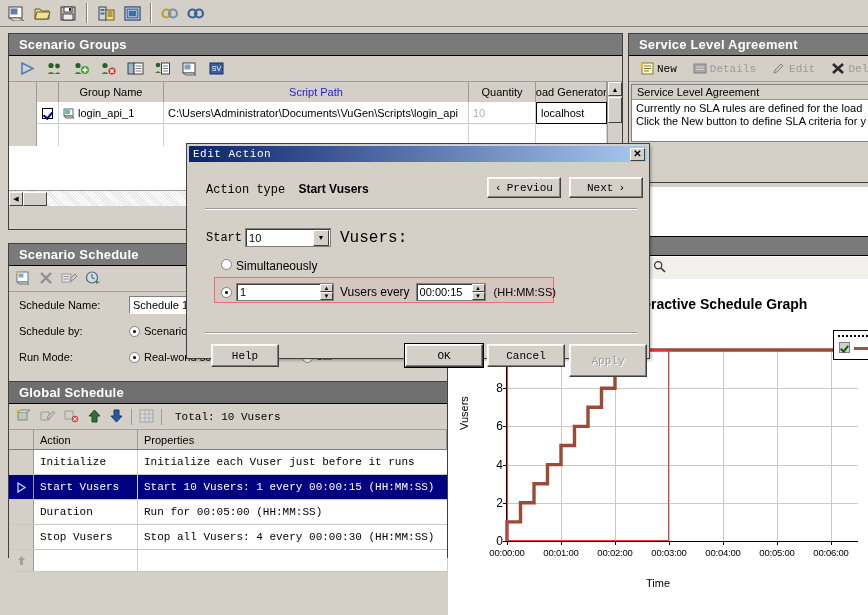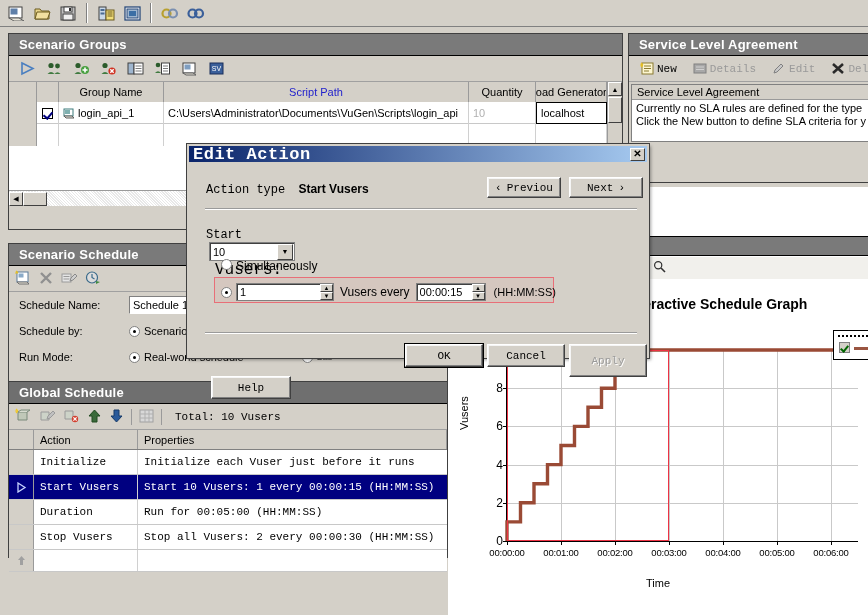--- a/index.html
+++ b/index.html
@@ -405,7 +405,7 @@
     <div class="sla-body">
       <div class="sla-hdr">Service Level Agreement</div>
       <div class="sla-txt">
-        <div>Currently no SLA rules are defined for the type</div>
+        <div>Currently no SLA rules are defined for the load</div>
         <div>Click the New button to define SLA criteria for y</div>
       </div>
     </div>

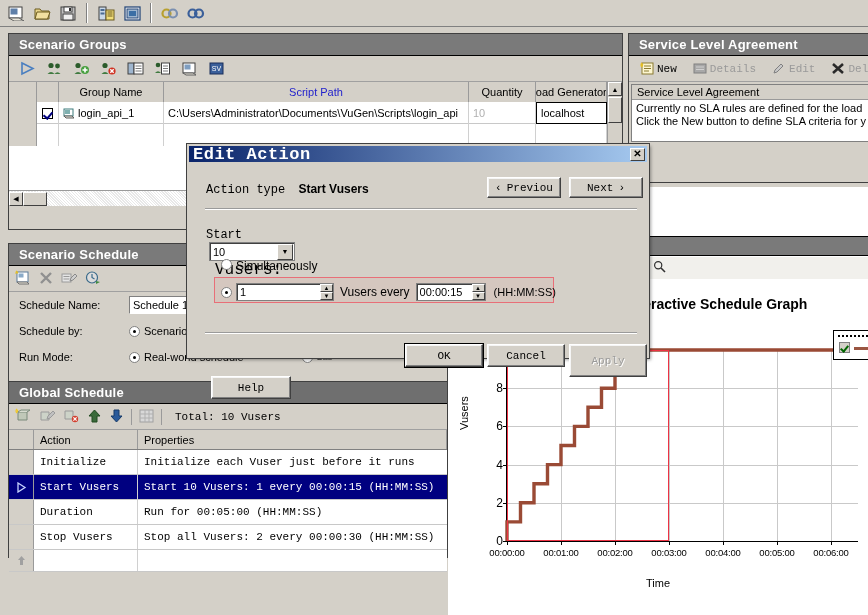--- a/index.html
+++ b/index.html
@@ -167,7 +167,7 @@
     height:16px; display:flex; align-items:center; justify-content:space-between;
     background:linear-gradient(to right,#0a246a,#a6caf0); padding:0 2px 0 4px;
   }
-  #dlg-title { color:#fff; font-weight:bold; font-size:17px;
+  #dlg-title { color:#fff; font-weight:normal; font-size:11px;
     font-family:"Liberation Mono", monospace; letter-spacing:0.5px; }
   #dlg-close {
     width:15px; height:13px; background:#d4d0c8;

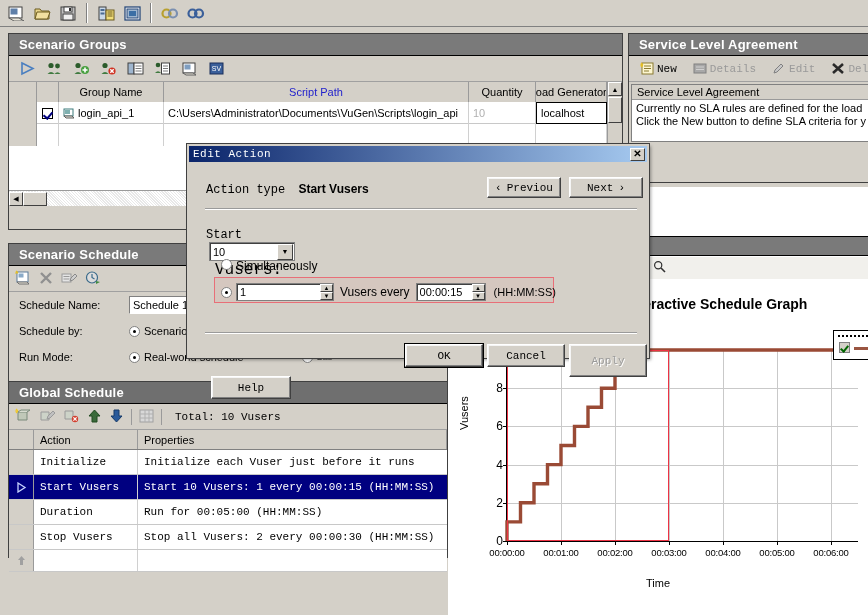--- a/index.html
+++ b/index.html
@@ -638,7 +638,7 @@
 
       <div class="hr" style="position:absolute; left:16px; top:46px; width:432px;"></div>
 
-      <div style="position:absolute; left:17px; top:66px; display:flex; align-items:flex-start;flex-direction:column;">
+      <div style="position:absolute; left:17px; top:66px; display:flex; align-items:center;">
         <span style="font-family:'Liberation Mono',monospace; font-size:12px;">Start</span>
         <span class="combo" style="width:86px; height:19px; margin-left:3px; padding-left:3px;">
           <span>10</span>

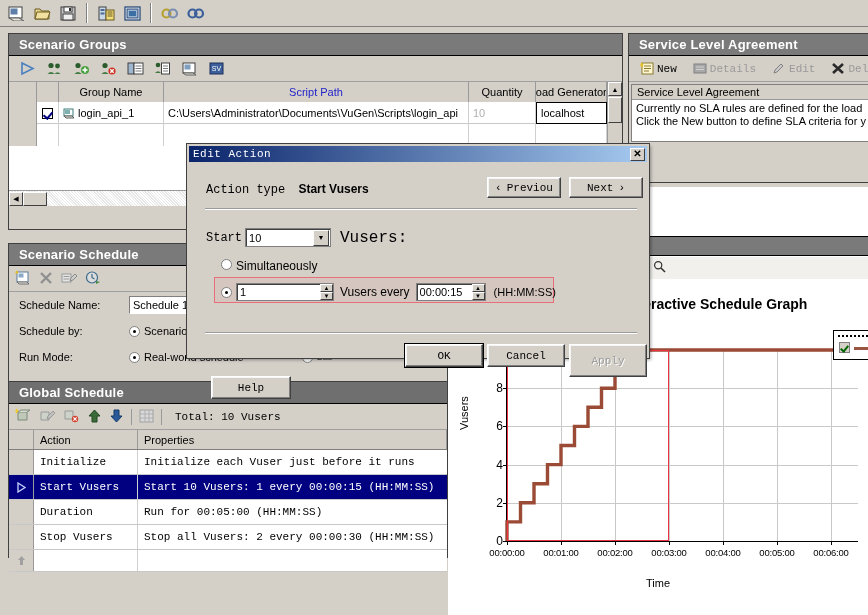--- a/index.html
+++ b/index.html
@@ -675,7 +675,7 @@
 
       <div class="hr" style="position:absolute; left:16px; top:170px; width:432px;"></div>
 
-      <div class="dlg-btn" style="position:absolute; left:22px; top:182px; width:80px; height:23px;margin-top:32px;">Help</div>
+      <div class="dlg-btn" style="position:absolute; left:22px; top:182px; width:68px; height:23px;">Help</div>
       <div class="dlg-btn default" style="position:absolute; left:216px; top:182px; width:78px; height:23px;">OK</div>
       <div class="dlg-btn" style="position:absolute; left:298px; top:182px; width:78px; height:23px;">Cancel</div>
       <div class="dlg-btn disabled" style="position:absolute; left:380px; top:182px; width:78px; height:33px;">Apply</div>

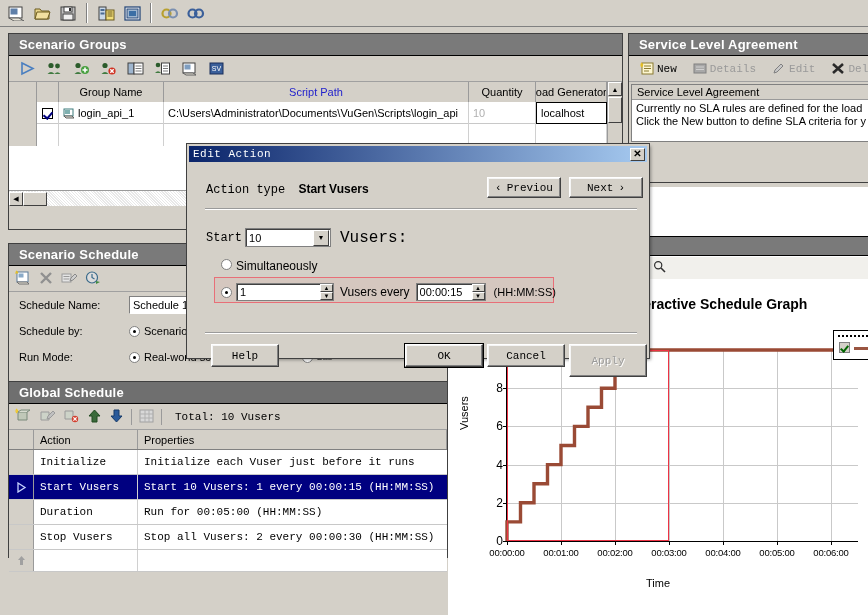--- a/index.html
+++ b/index.html
@@ -601,7 +601,7 @@
     <div class="gs-row">
       <div class="c c0" style="width:25px;"></div>
       <div class="c c1" style="width:104px;">Stop Vusers</div>
-      <div class="c" style="flex:1;">Stop all Vusers: 2 every 00:00:30  (HH:MM:SS)</div>
+      <div class="c" style="flex:1;">Stop all Vusers: 4 every 00:00:30  (HH:MM:SS)</div>
     </div>
     <div class="gs-row" style="height:22px;">
       <div class="c c0" style="width:25px;">

